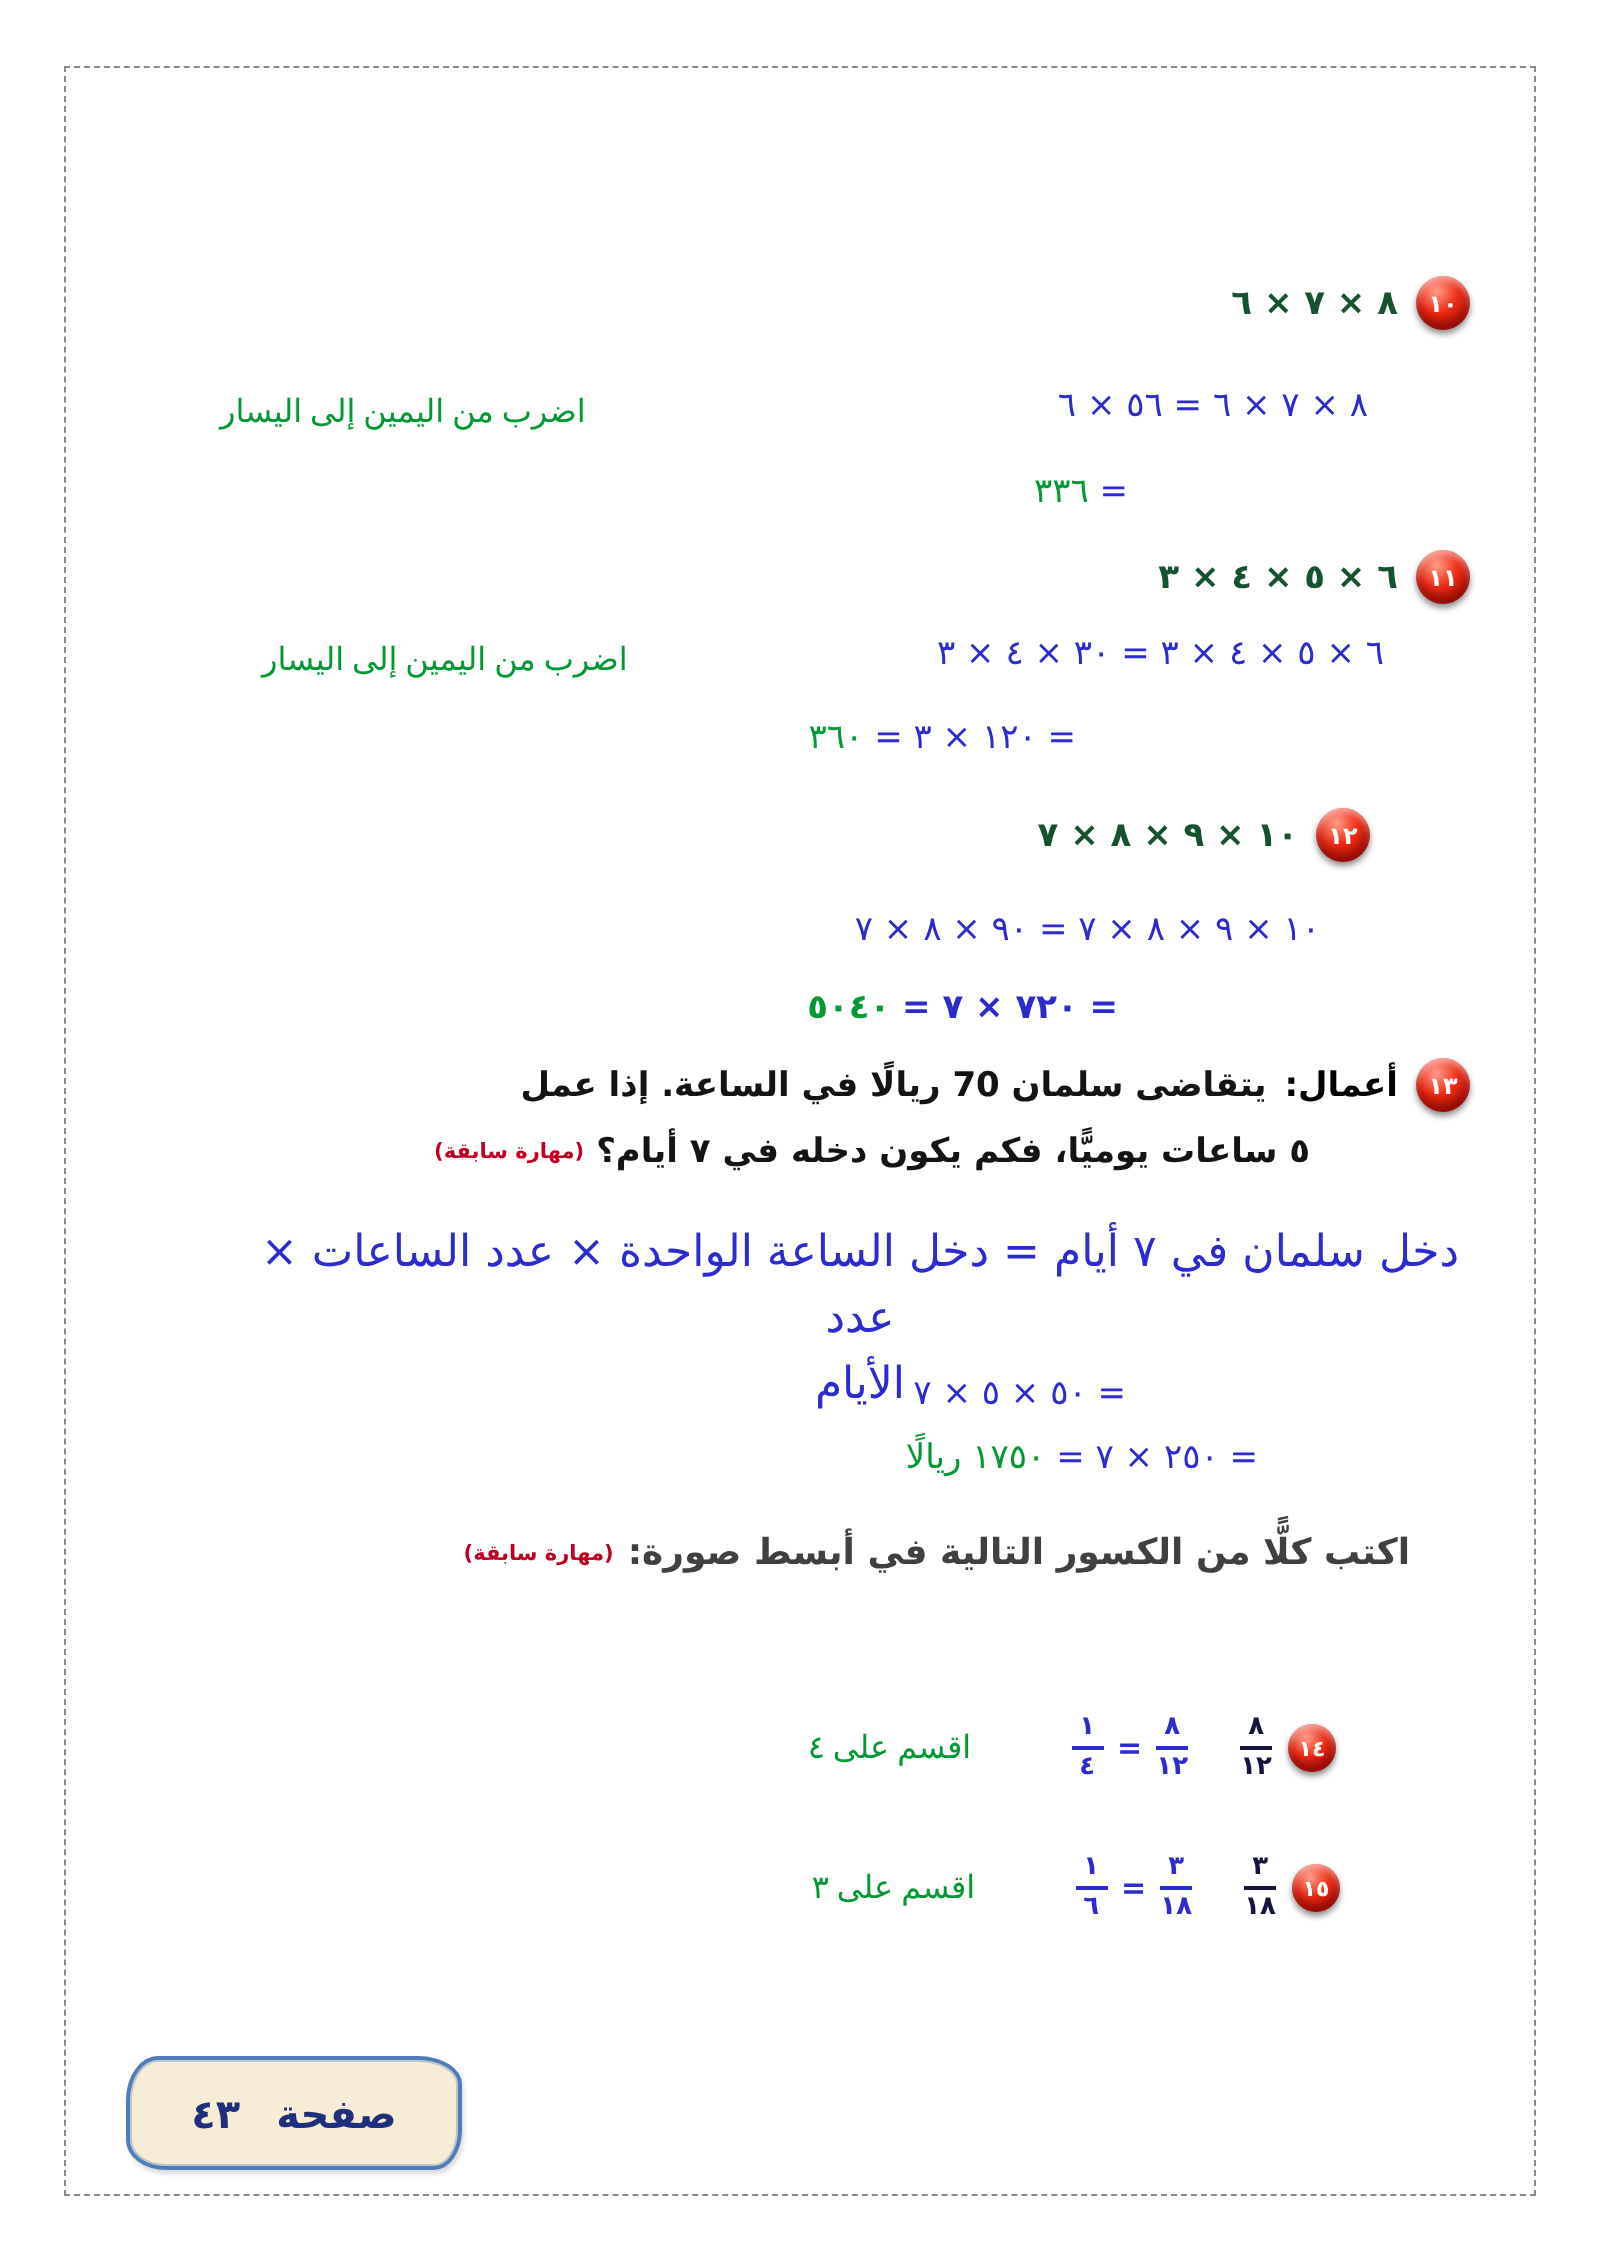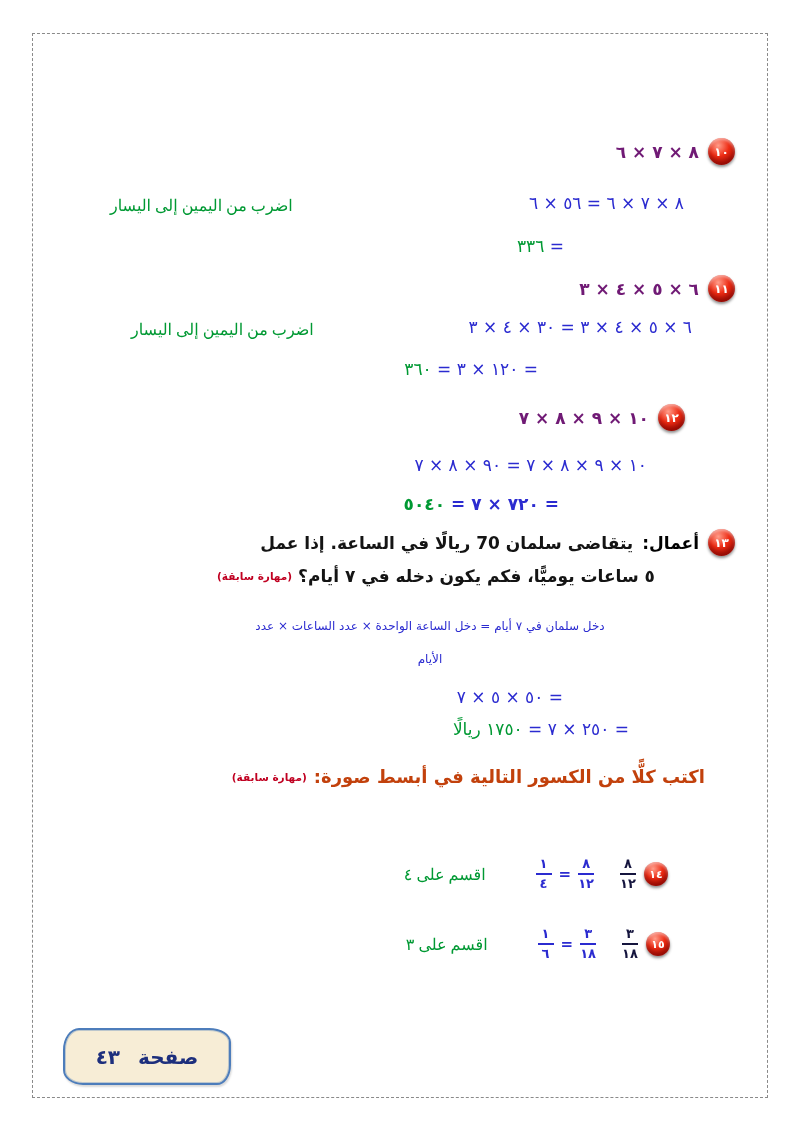--- a/index.html
+++ b/index.html
@@ -24,7 +24,7 @@
   }
   .badge.sm{width:24px;height:24px;font-size:11px;}
 
-  .expression{color:#701a75;font-size:17px;font-weight:bold;letter-spacing:1px;}
+  .expression{color:#14532d;font-size:17px;font-weight:bold;letter-spacing:1px;}
   .eq{color:#2b2bd0;font-size:17px;letter-spacing:1px;white-space:nowrap;}
   .green{color:#009933;}
   .hint{color:#009933;font-size:16px;white-space:nowrap;font-family:Liberation Serif, serif;}

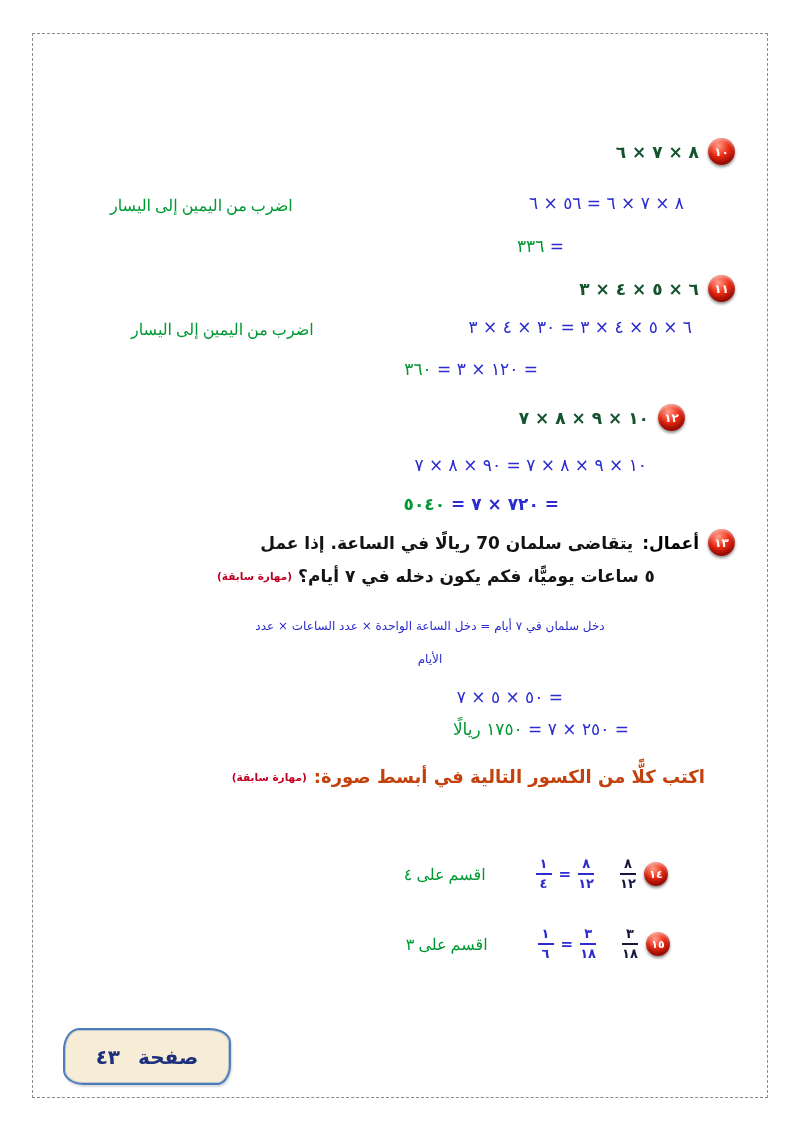--- a/index.html
+++ b/index.html
@@ -84,7 +84,7 @@
     <span class="badge">١٢</span>
     <span class="expression">١٠ × ٩ × ٨ × ٧</span>
   </div>
-  <div class="abs eq" style="top:455px;right:153px;">١٠ × ٩ × ٨ × ٧ = ٩٠ × ٨ × ٧</div>
+  <div class="abs eq" style="top:455px;right:140px;">١٠ × ٩ × ٨ × ٧ = ٩٠ × ٨ × ٧</div>
   <div class="abs eq" style="top:494px;right:241px;font-weight:bold;">
     <span>= ٧٢٠ × ٧ =</span>
     <span class="green">٥٠٤٠</span>

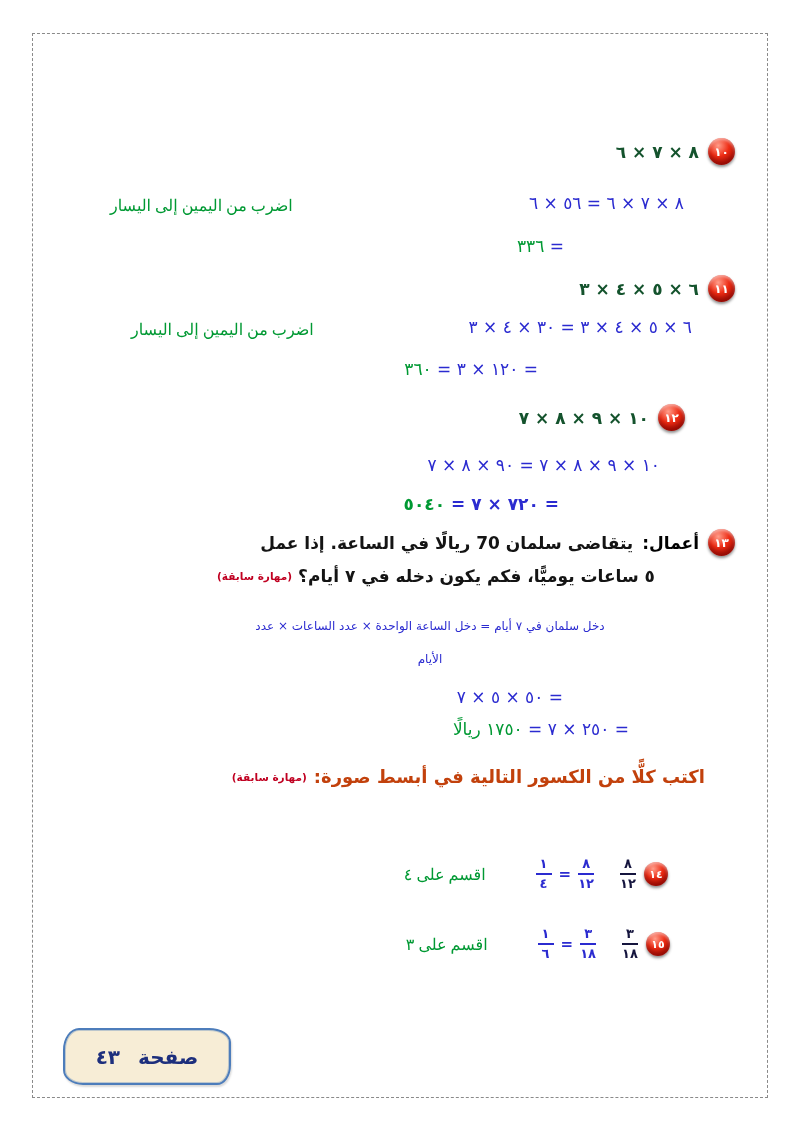--- a/index.html
+++ b/index.html
@@ -32,7 +32,7 @@
   .q-text{color:#141414;font-size:17px;font-weight:bold;}
   .skill{color:#c00021;font-size:10.5px;font-weight:bold;}
   .heading{color:#c2410c;font-size:18px;font-weight:bold;white-space:nowrap;}
-  .sol{color:#2b2bd0;font-size:12px;line-height:33px;text-align:center;}
+  .sol{color:#2b2bd0;font-size:22px;line-height:33px;text-align:center;}
 
   
   .frac{display:inline-flex;flex-direction:column;align-items:center;font-size:13px;font-weight:bold;line-height:1.25;vertical-align:middle;}

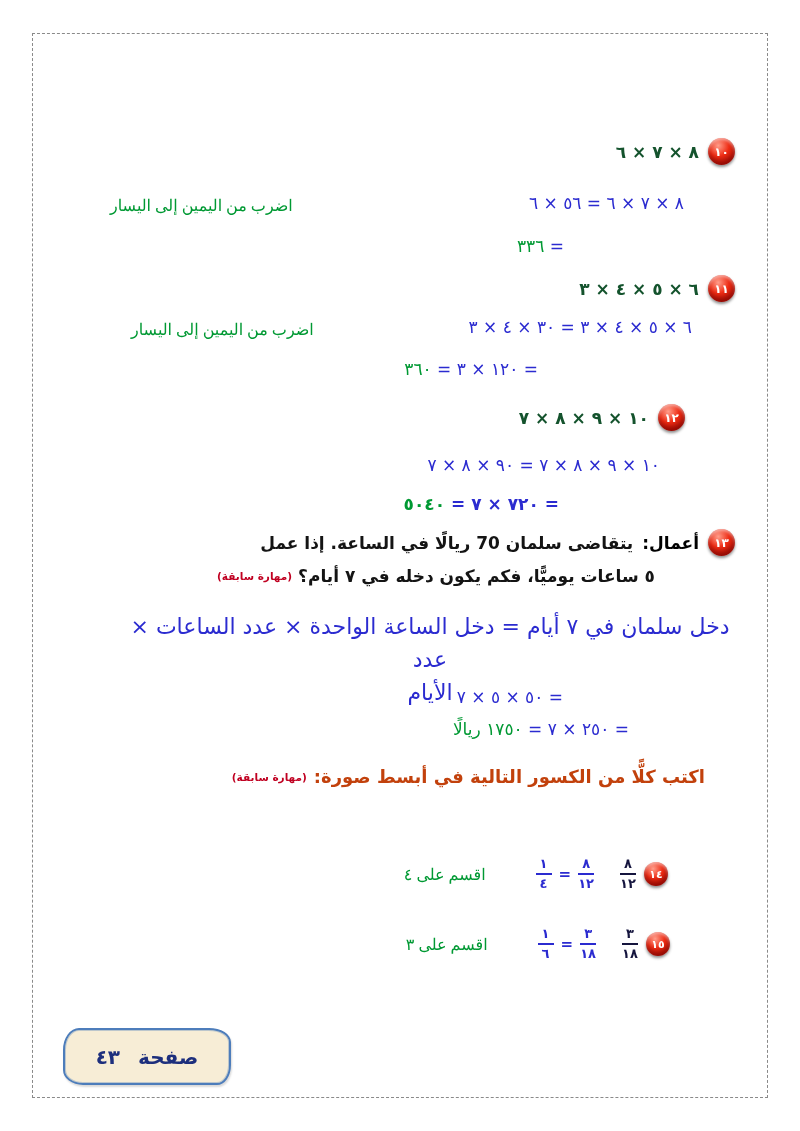--- a/index.html
+++ b/index.html
@@ -31,7 +31,7 @@
   .red-label{color:#000000;font-size:17px;font-weight:bold;}
   .q-text{color:#141414;font-size:17px;font-weight:bold;}
   .skill{color:#c00021;font-size:10.5px;font-weight:bold;}
-  .heading{color:#c2410c;font-size:18px;font-weight:bold;white-space:nowrap;}
+  .heading{color:#404040;font-size:18px;font-weight:bold;white-space:nowrap;}
   .sol{color:#2b2bd0;font-size:22px;line-height:33px;text-align:center;}
 
   

